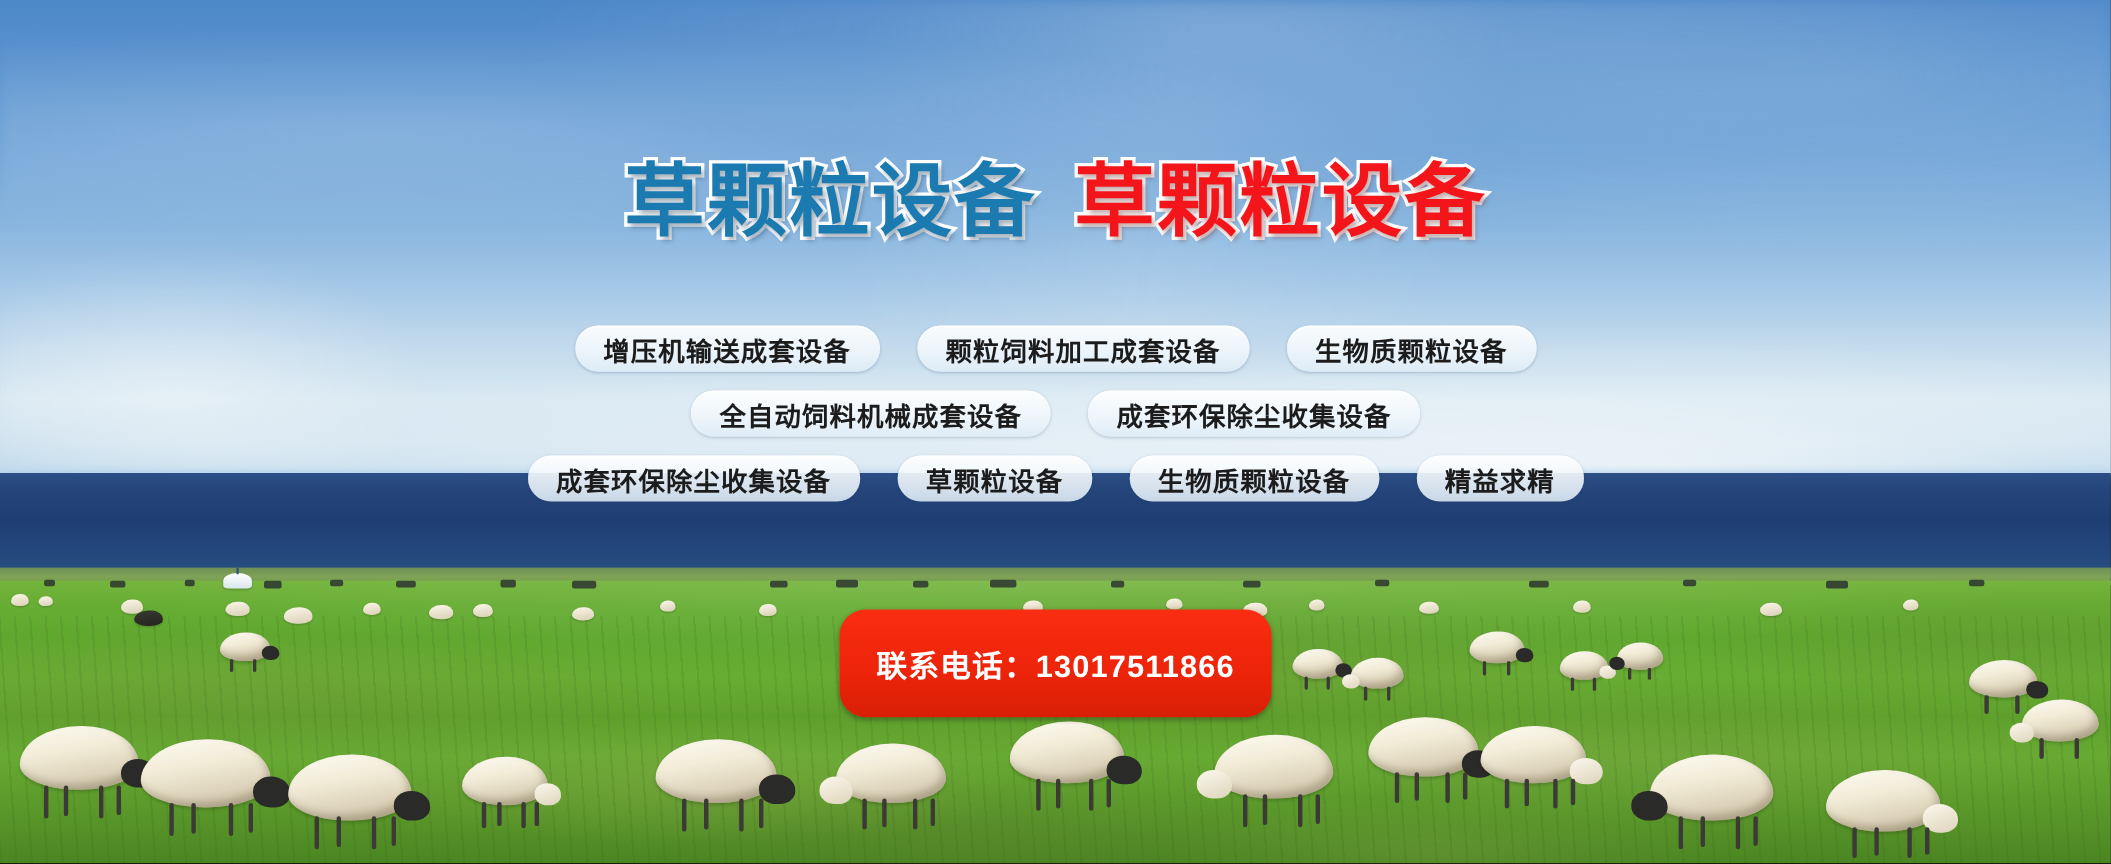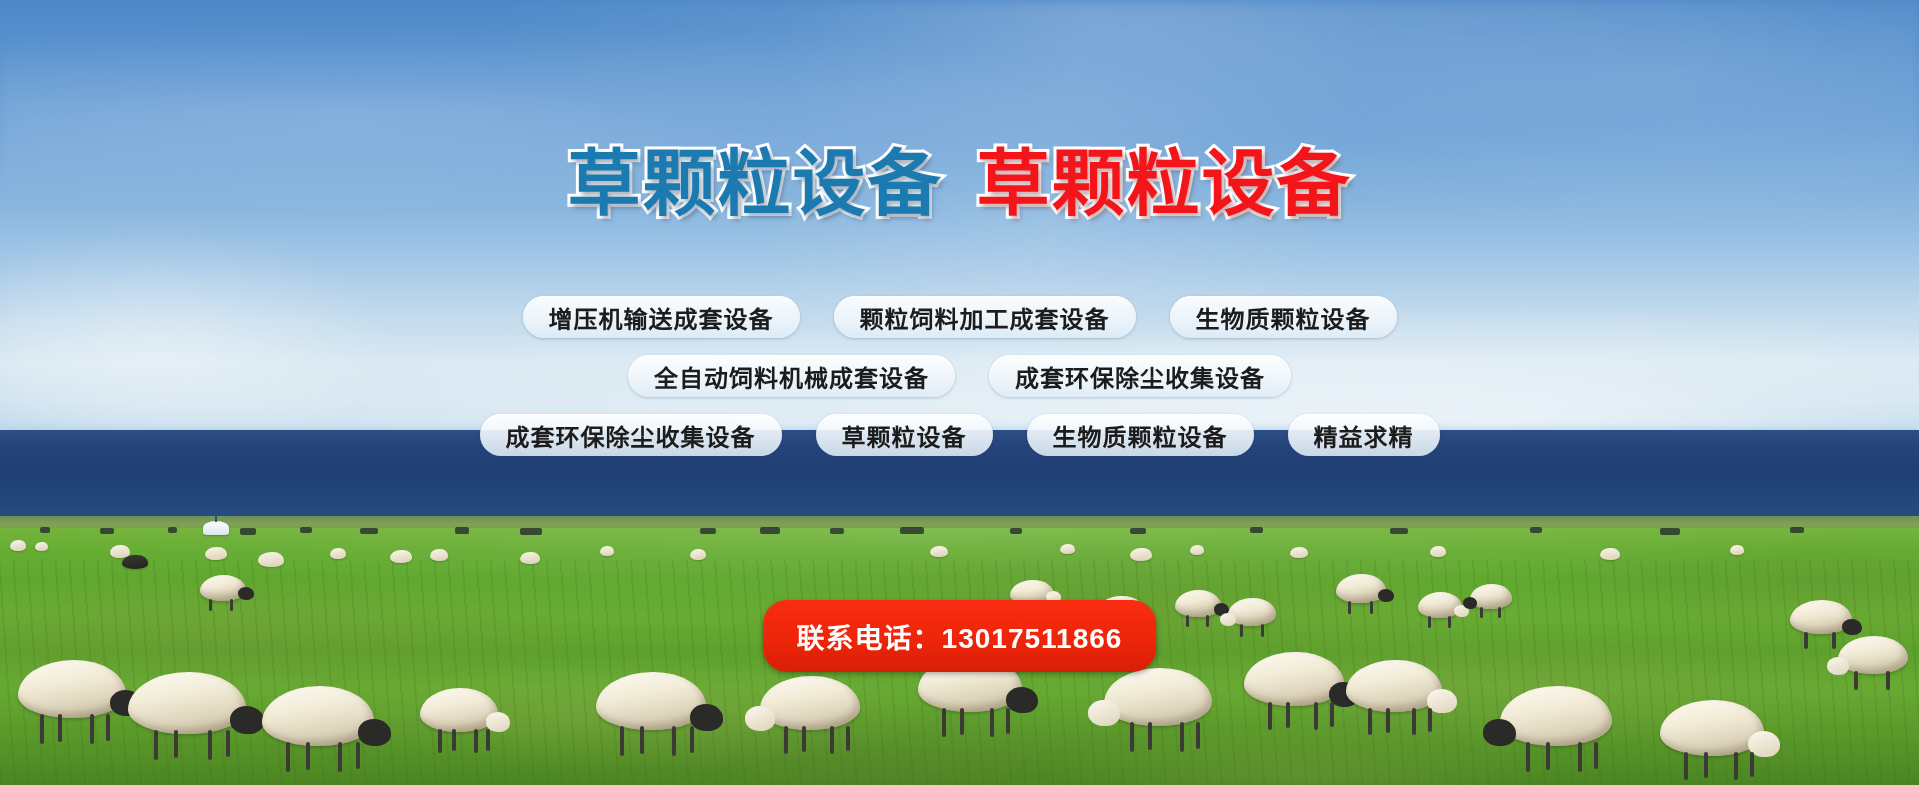--- a/index.html
+++ b/index.html
@@ -186,7 +186,7 @@
   .phone-badge{
     position:absolute;top:554px;left:50%;transform:translateX(-50%);
     height:64px;
-    padding:4px 34px;
+    padding:17px 34px;
     display:flex;align-items:center;justify-content:center;
     border-radius:24px;
     background:linear-gradient(180deg,#f92d12 0%,#ec2409 60%,#d71f06 100%);
@@ -197,7 +197,6 @@
     white-space:nowrap;
     box-shadow:0 2px 5px rgba(0,0,0,.3);
     cursor:pointer;
-    margin-top:46px;
   }
 </style>
 </head>

